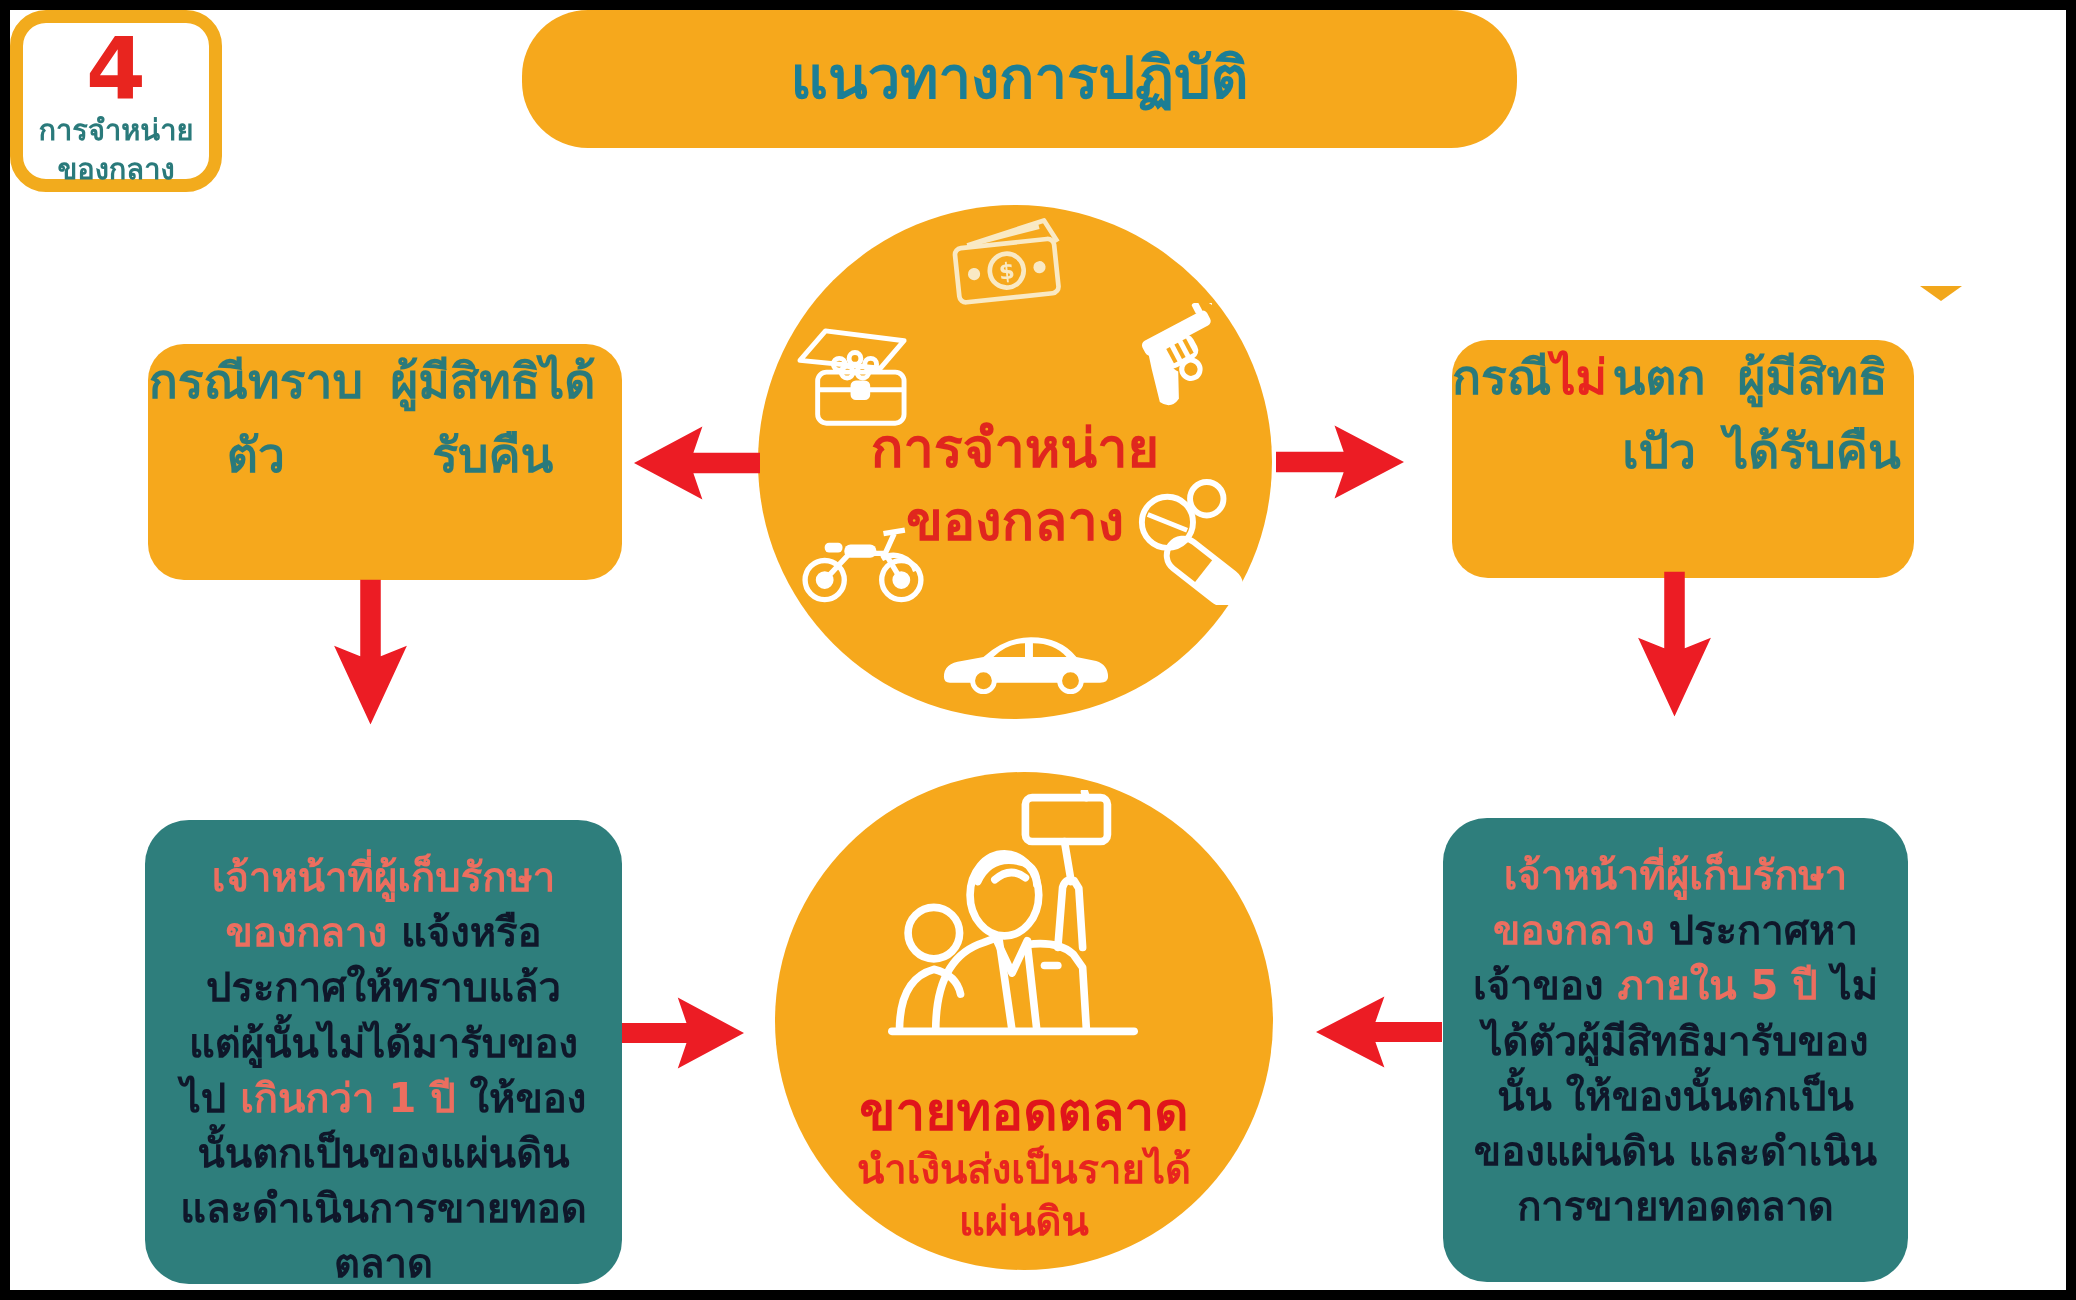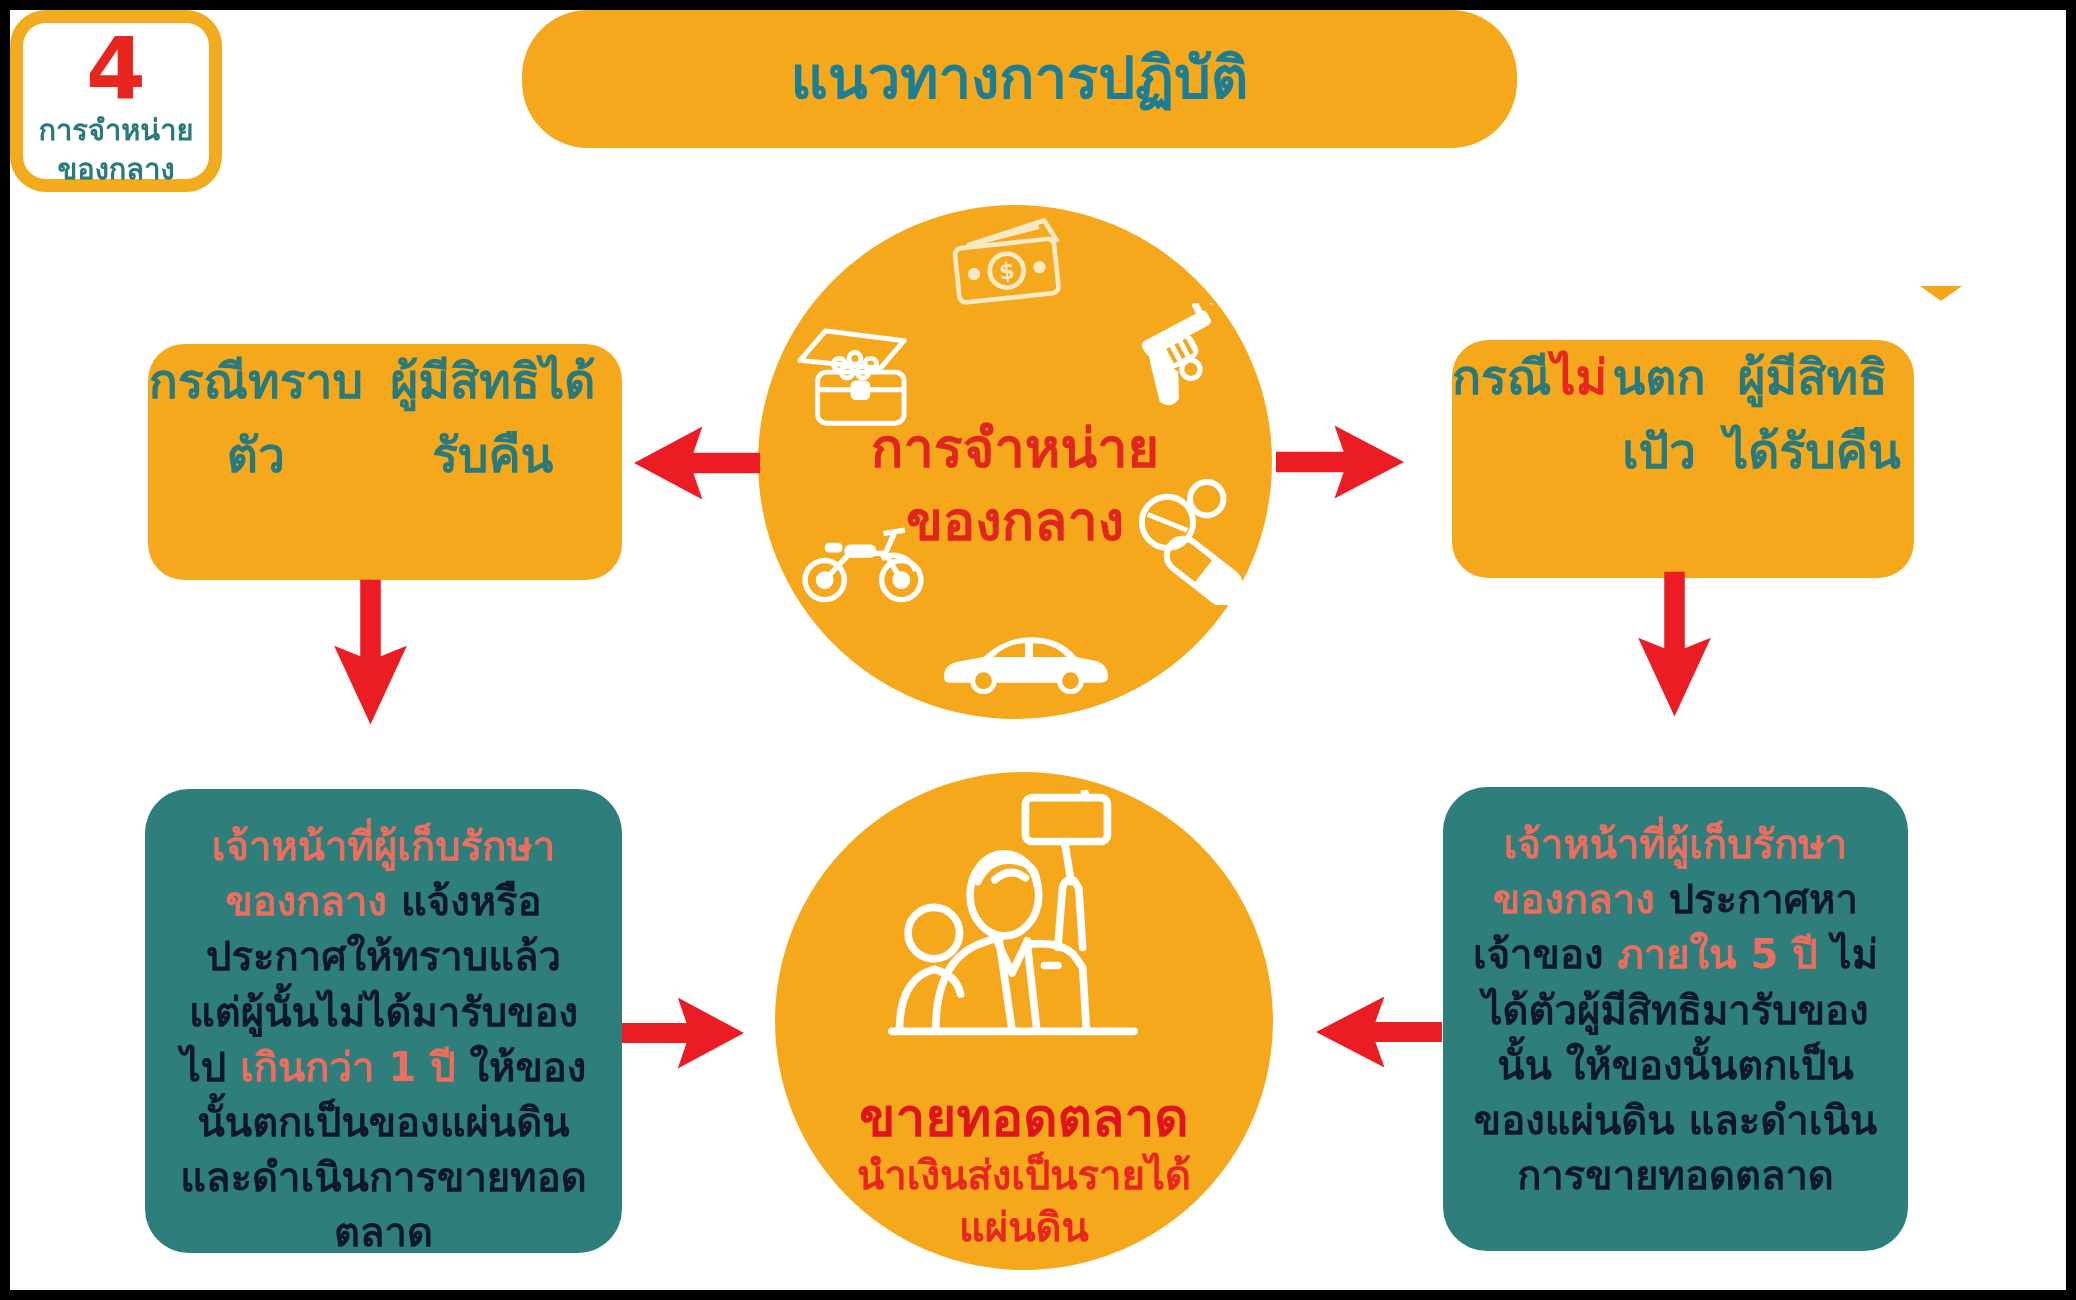--- a/index.html
+++ b/index.html
@@ -46,7 +46,7 @@
   .detail-box{
     position:absolute; background:#2E7E7C; border-radius:44px;
     text-align:center; font-size:40px; font-weight:bold; color:#fff;
-    line-height:1.38; box-sizing:border-box; padding:30px 8px;
+    line-height:1.38; box-sizing:border-box; padding:30px 8px;margin-top:31px;
   }
   .detail-left{left:135px; top:779px; width:477px; height:464px;}
   .detail-right{left:1433px; top:777px; width:465px; height:464px;}

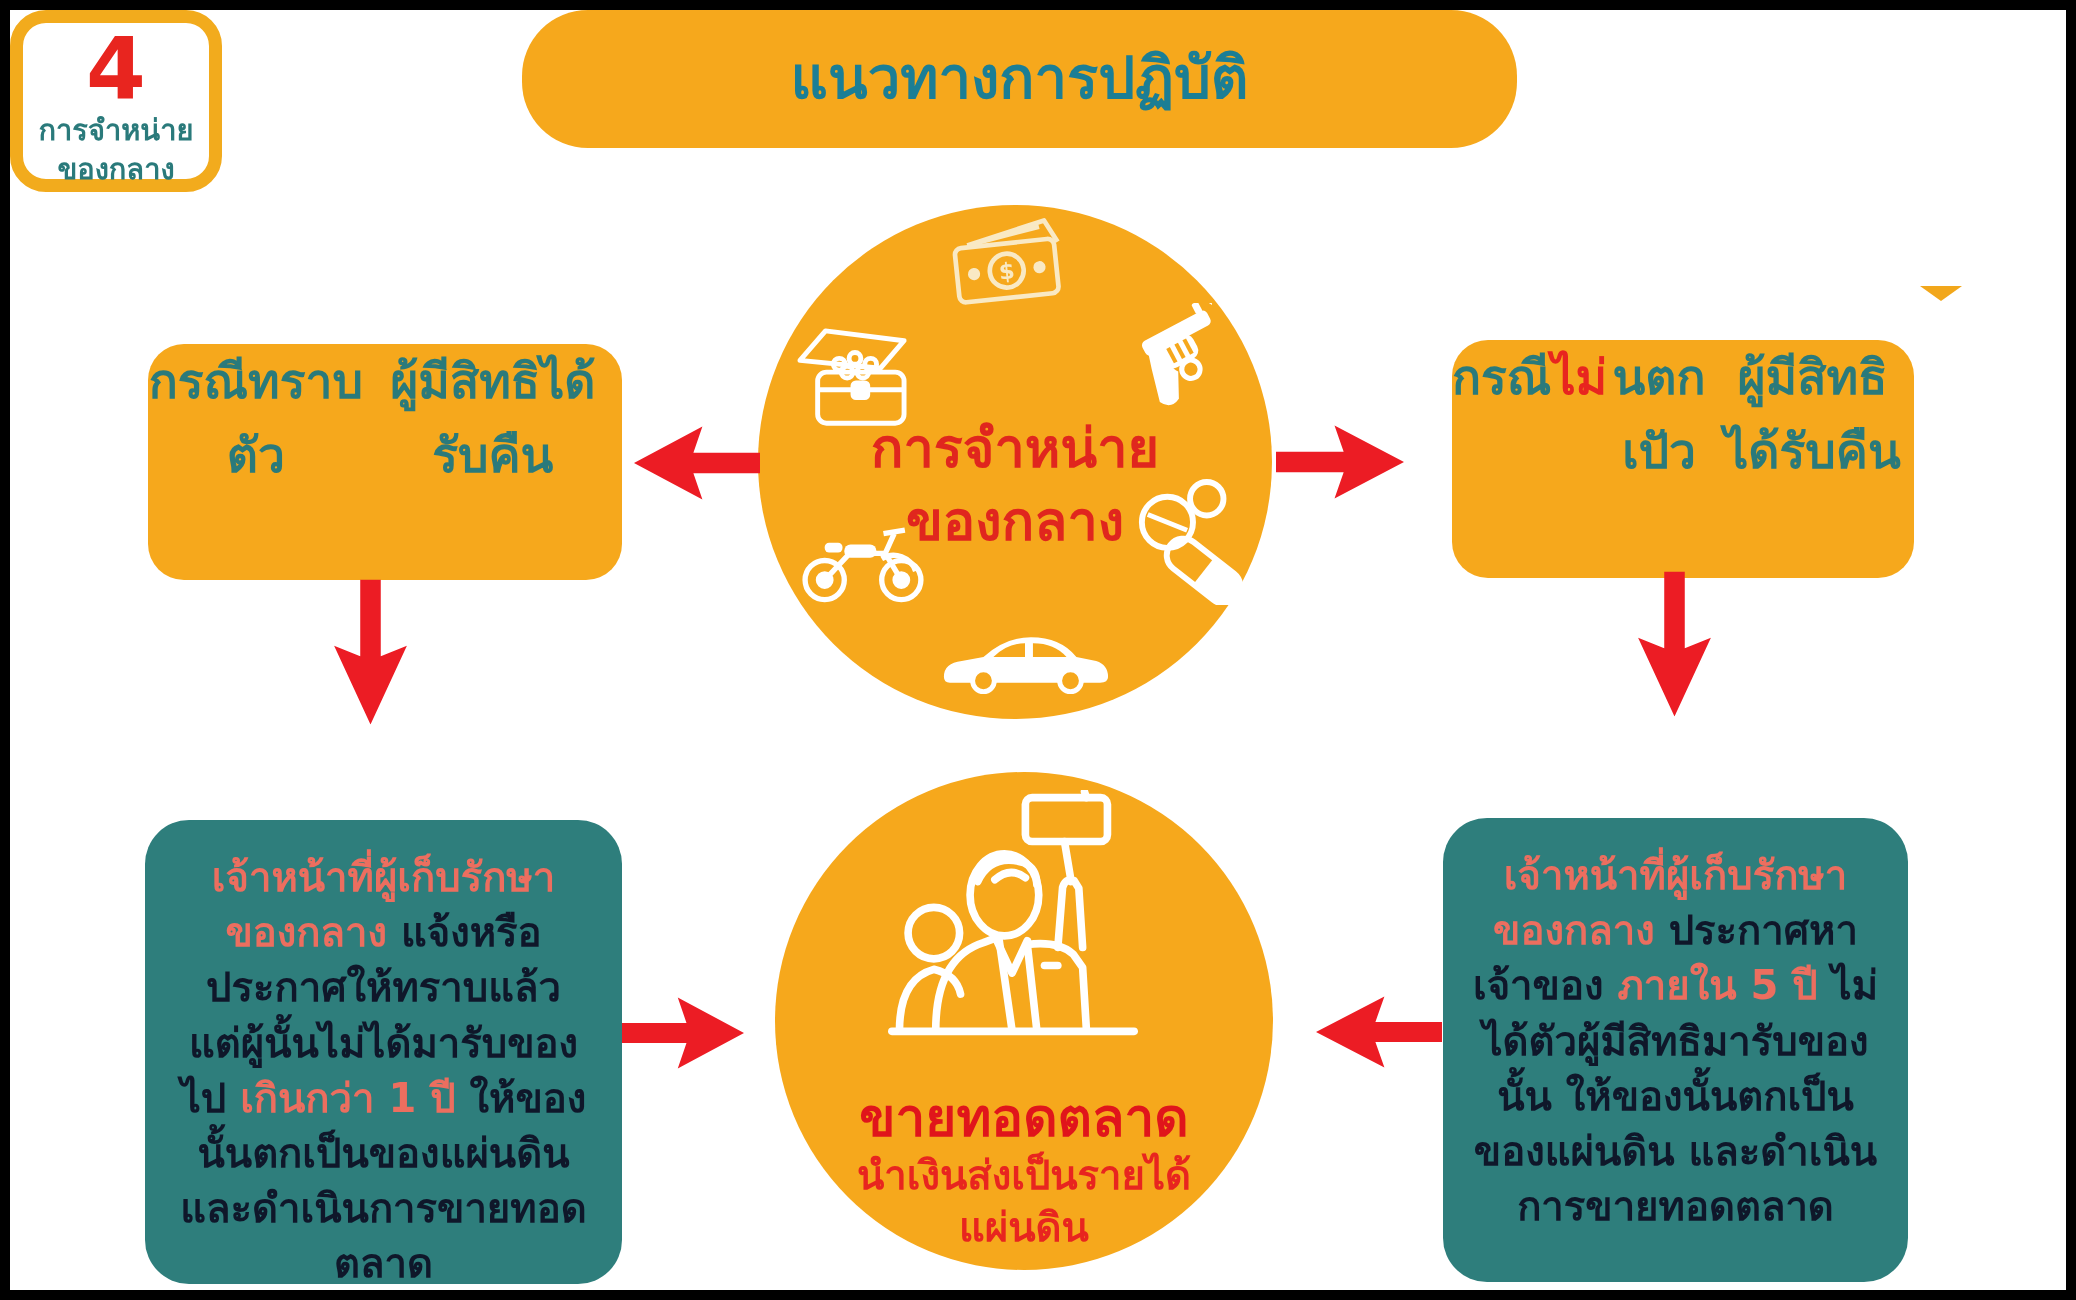--- a/index.html
+++ b/index.html
@@ -31,7 +31,7 @@
   .auction-circle{left:765px; top:762px; width:498px; height:498px; text-align:center;}
   .main-label{position:absolute; left:0; top:208px; width:100%; text-align:center;
     font-size:54px; font-weight:bold; color:#E0261E; line-height:1.35;}
-  .auction-l1{margin-top:6px; font-size:53px; font-weight:bold; color:#E0151B; line-height:1.15;}
+  .auction-l1{font-size:53px; font-weight:bold; color:#E0151B; line-height:1.15;}
   .auction-l2{font-size:40px; font-weight:bold; color:#E8251F; line-height:1.3;}
   .icon{position:absolute;}
   

